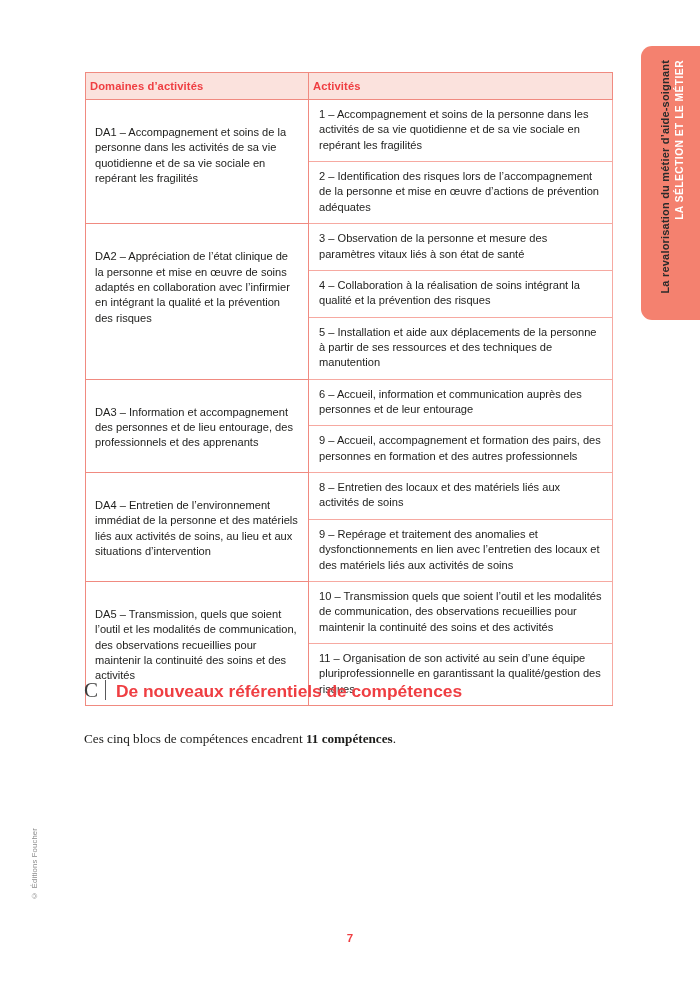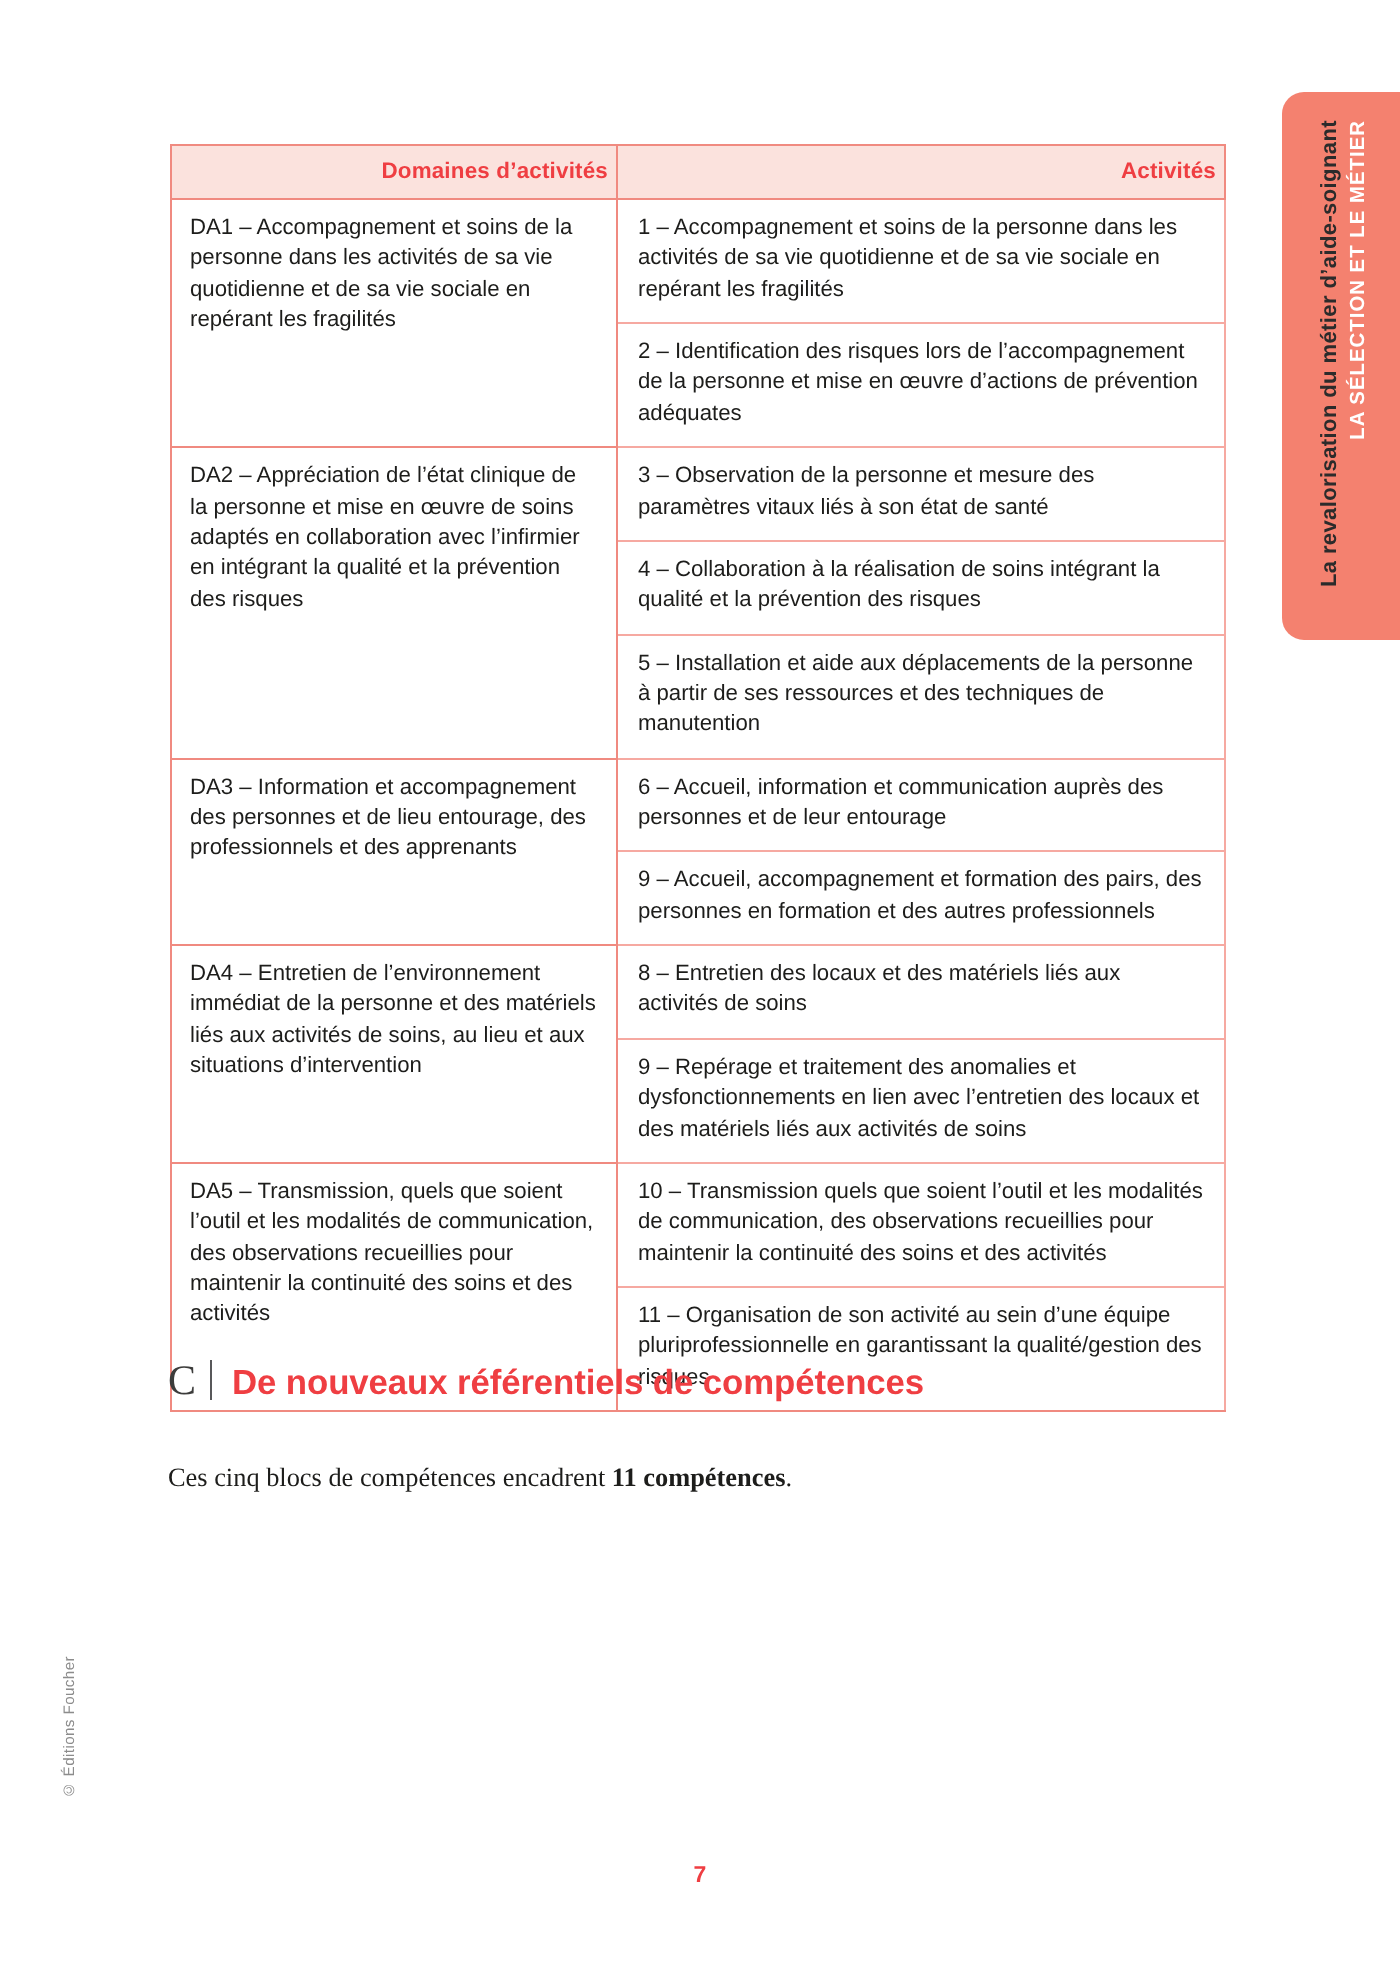--- a/index.html
+++ b/index.html
@@ -73,7 +73,7 @@
     color: #ef3e42;
     font-size: 11.2px;
     font-weight: bold;
-    text-align: right;
+    text-align: left;
     padding: 7px 4px 7px;
     border: 1.3px solid #f08a80;
     letter-spacing: .1px;

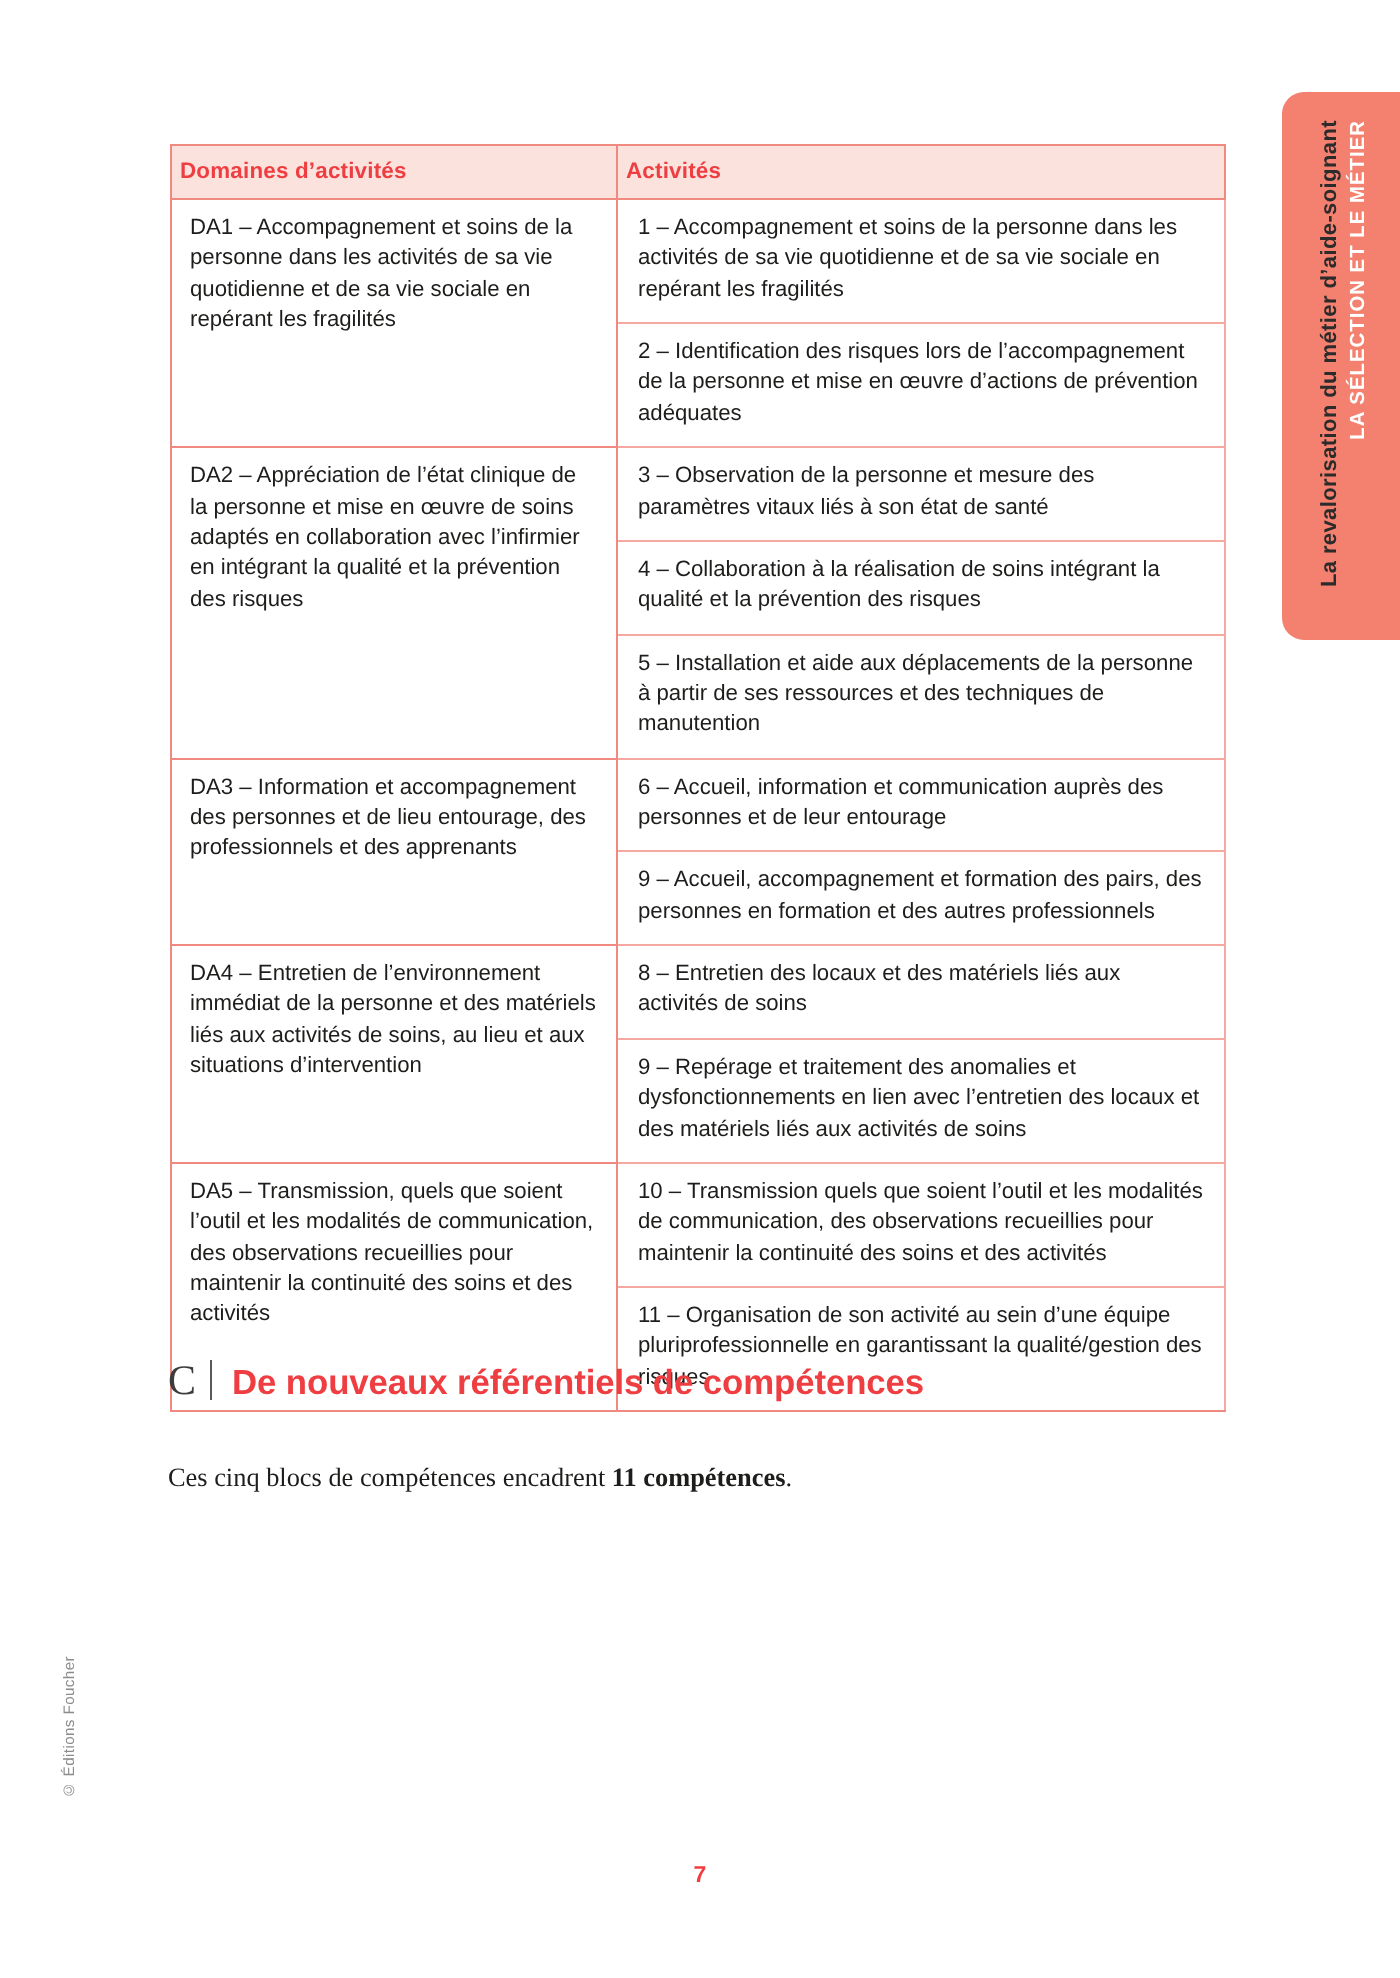--- a/index.html
+++ b/index.html
@@ -82,7 +82,7 @@
   td.domain-cell {
     border: 1.3px solid #f08a80;
     vertical-align: top;
-    padding: 7px 9px 8px 9px;
+    padding: 25px 9px 8px 9px;
     font-size: 11.1px;
     line-height: 1.385;
     color: #1d1d1b;

